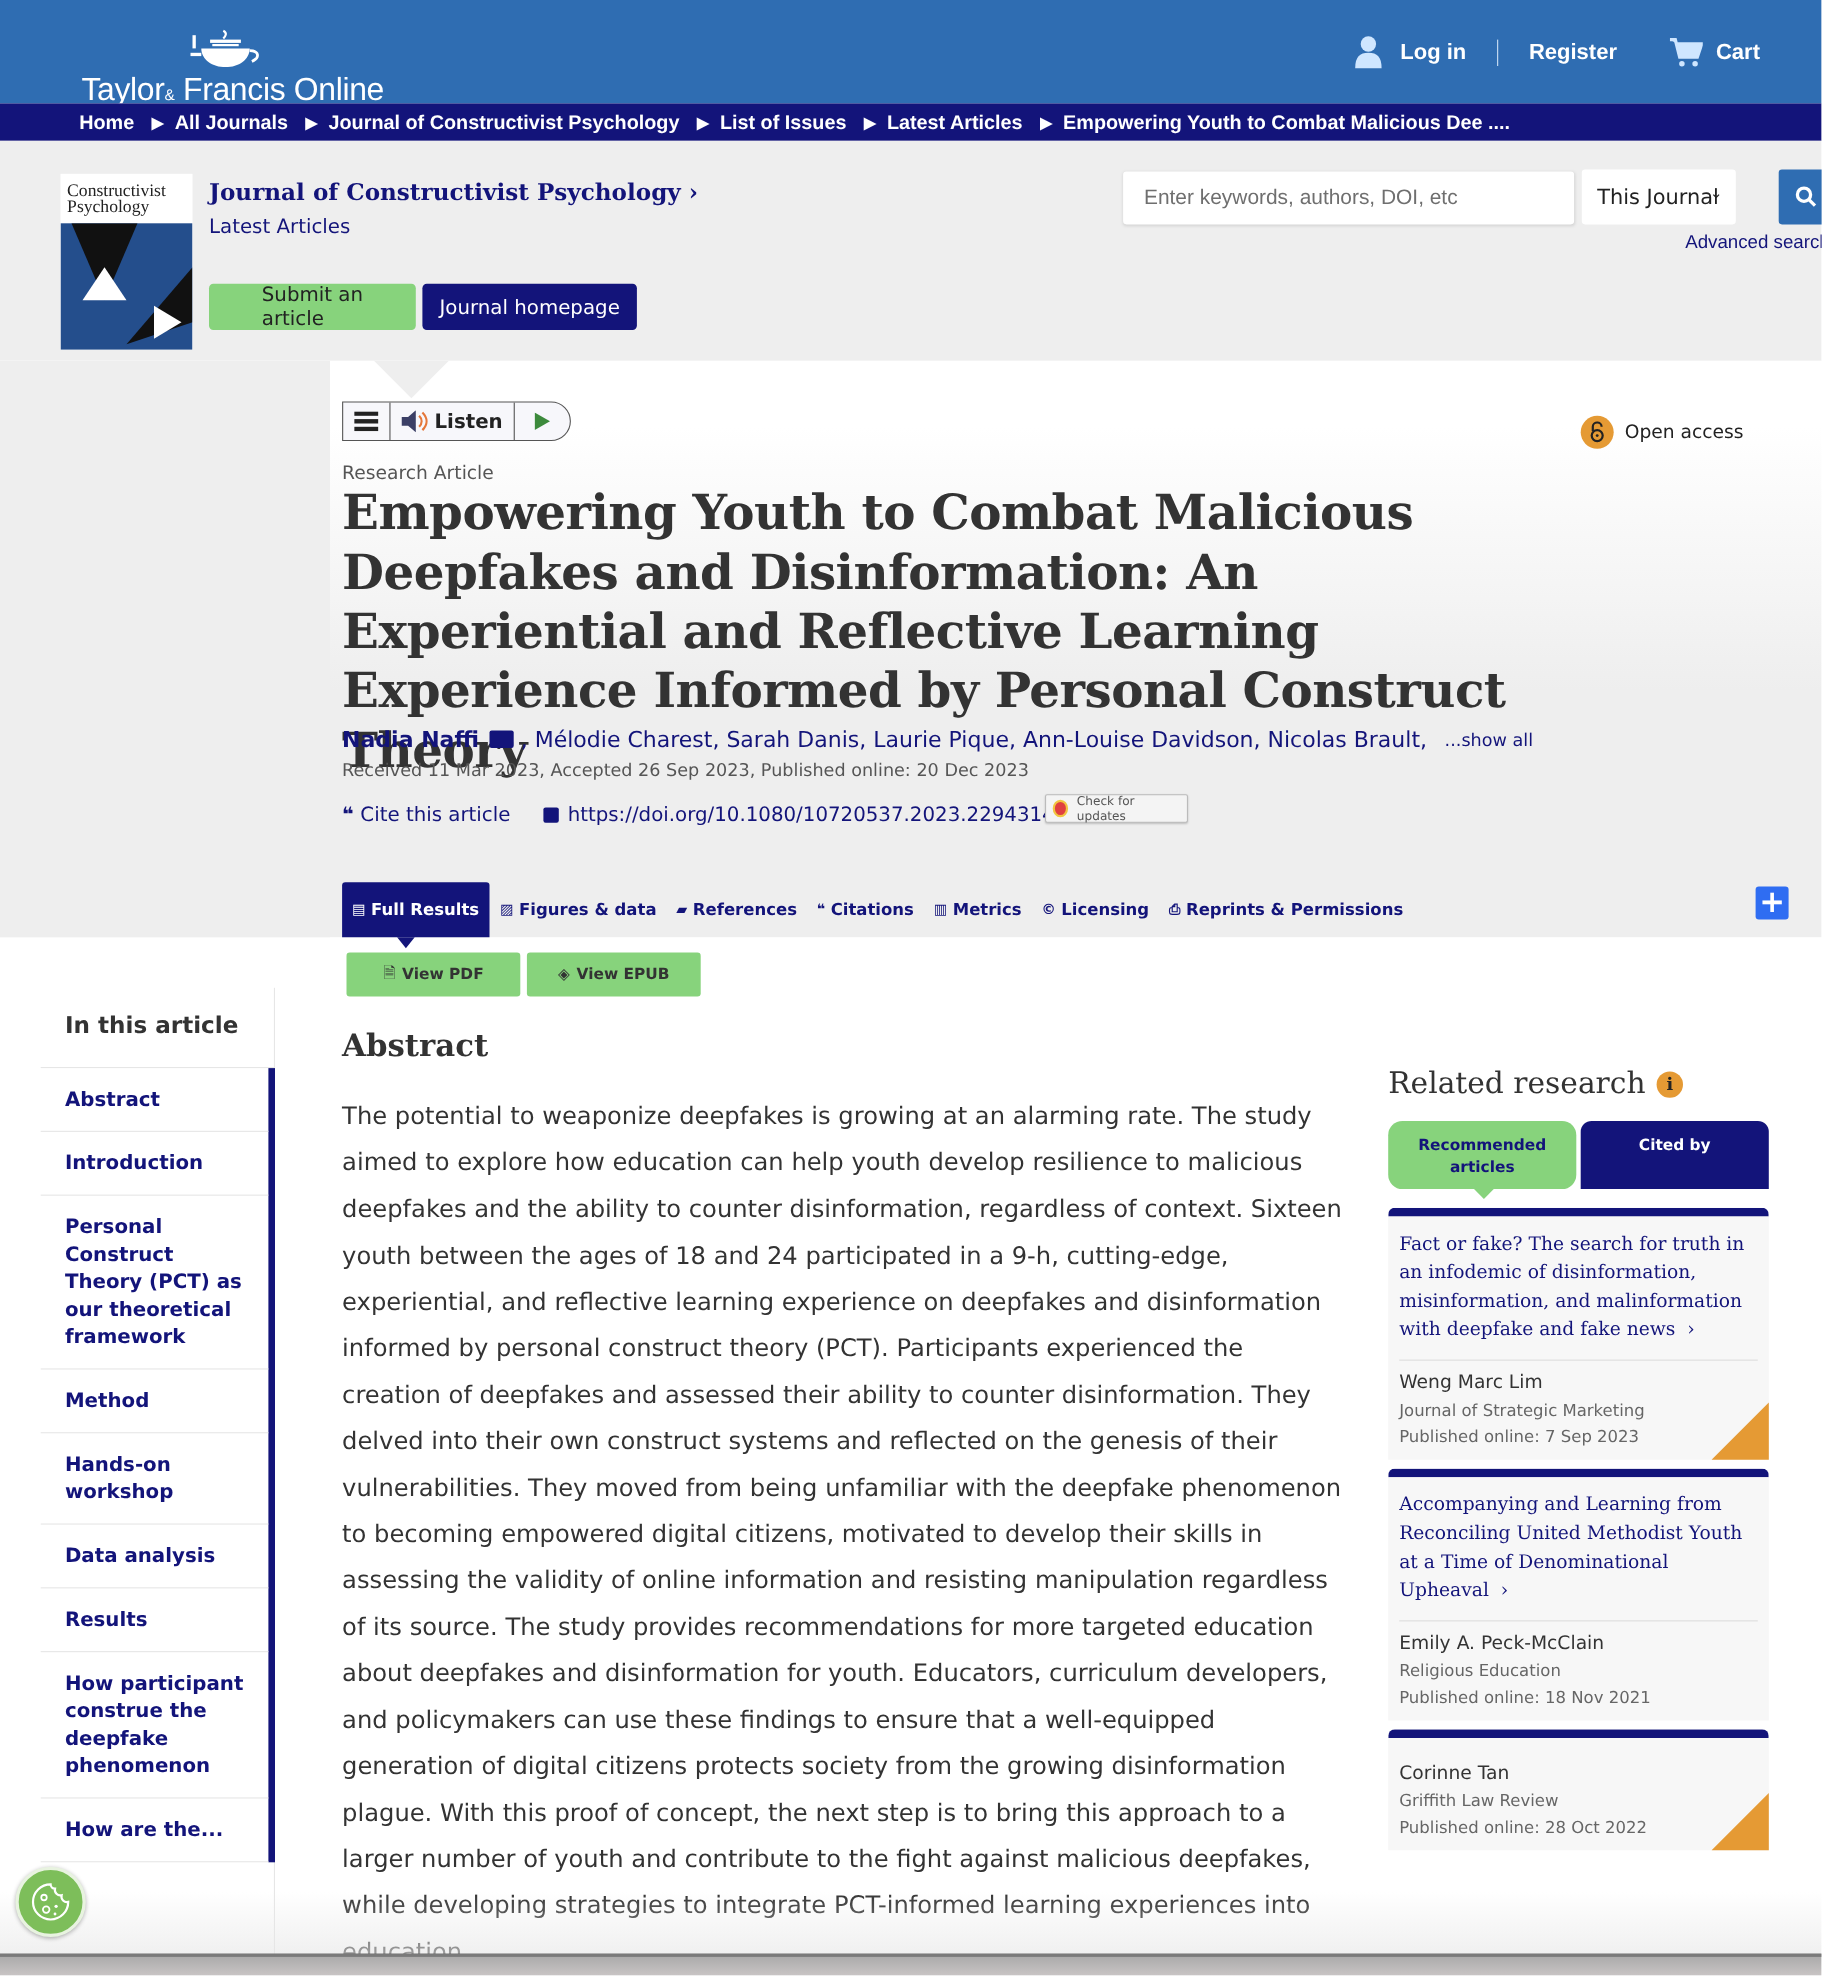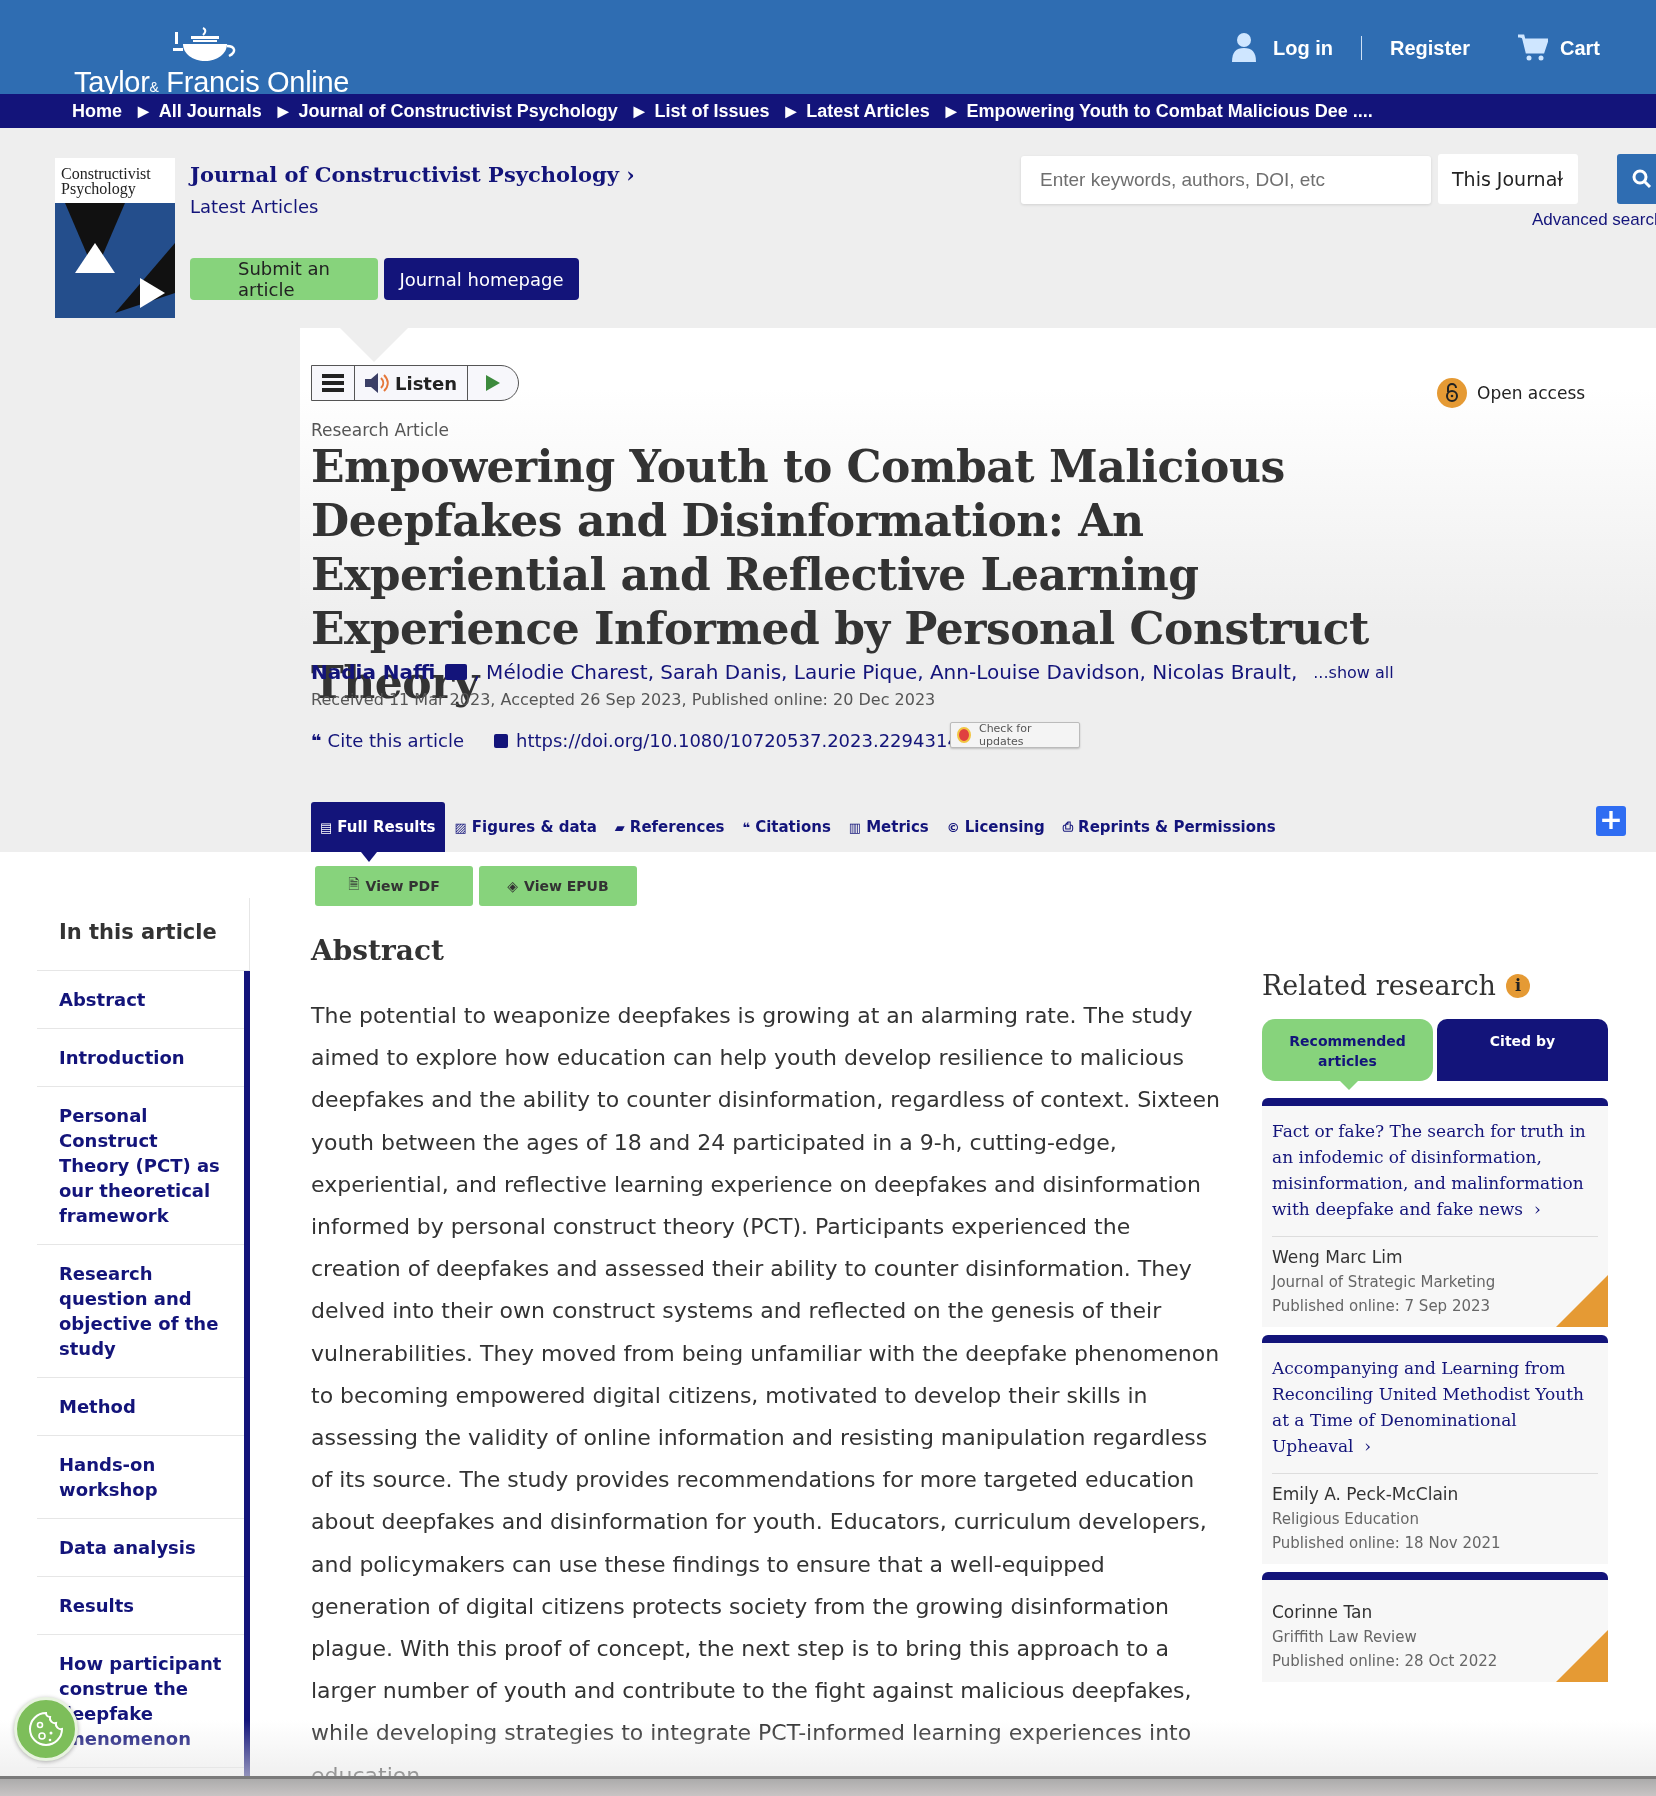--- a/index.html
+++ b/index.html
@@ -300,7 +300,6 @@
     <a class="toc-item" style="display:block">Abstract</a>
     <a class="toc-item" style="display:block">Introduction</a>
     <a class="toc-item" style="display:block">Personal Construct Theory (PCT) as our theoretical framework</a>
-    <a class="toc-item" style="display:block">Research question and objective of the study</a>
     <a class="toc-item" style="display:block">Method</a>
     <a class="toc-item" style="display:block">Hands-on workshop</a>
     <a class="toc-item" style="display:block">Data analysis</a>

